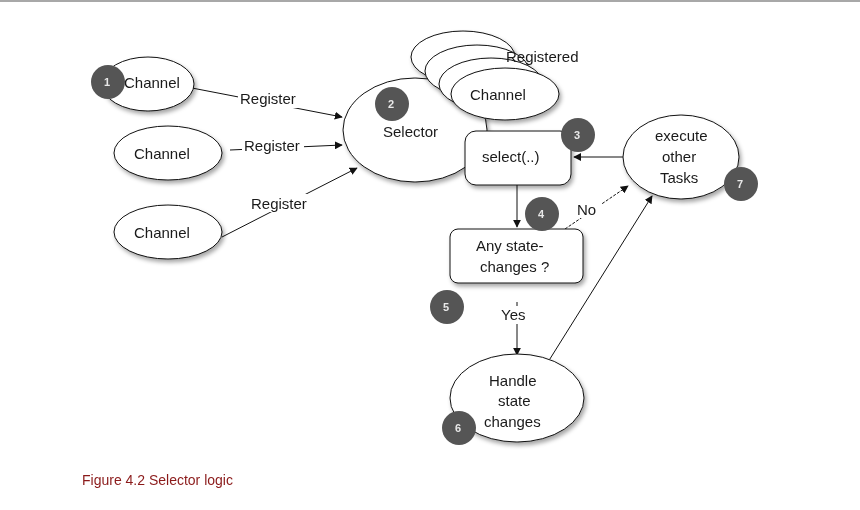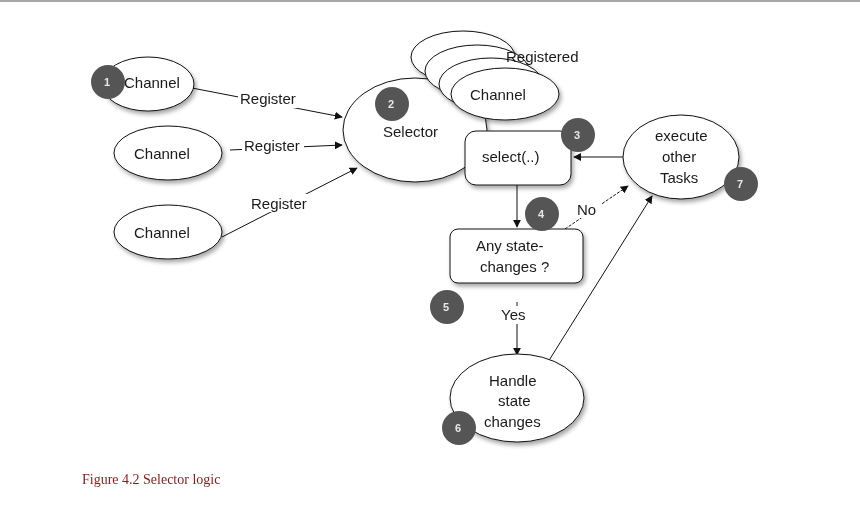--- a/index.html
+++ b/index.html
@@ -10,7 +10,7 @@
   .lbl { font-family: "Liberation Sans", sans-serif; font-size: 15px; fill: #1a1a1a; }
   .badge-txt { font-family: "Liberation Sans", sans-serif; font-size: 11px; font-weight: bold; fill: #e8e8e8; }
   .caption { position: absolute; left: 82px; top: 472px; font-size: 14px; color: #8b1a1a;
-             font-family: Liberation Serif, serif; }
+             font-family: Liberation Sans, sans-serif; }
 </style>
 </head>
 <body>

